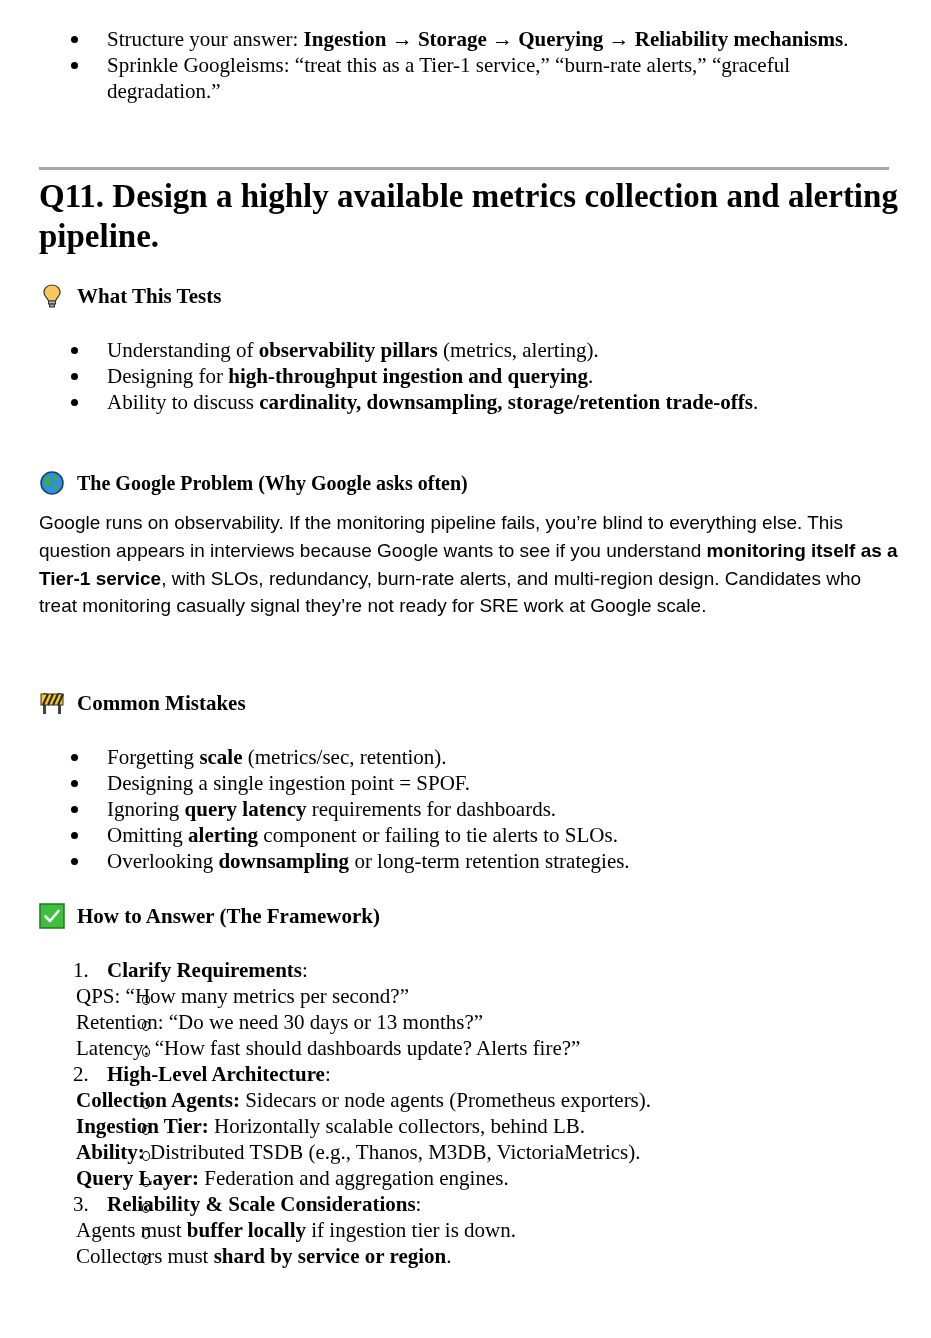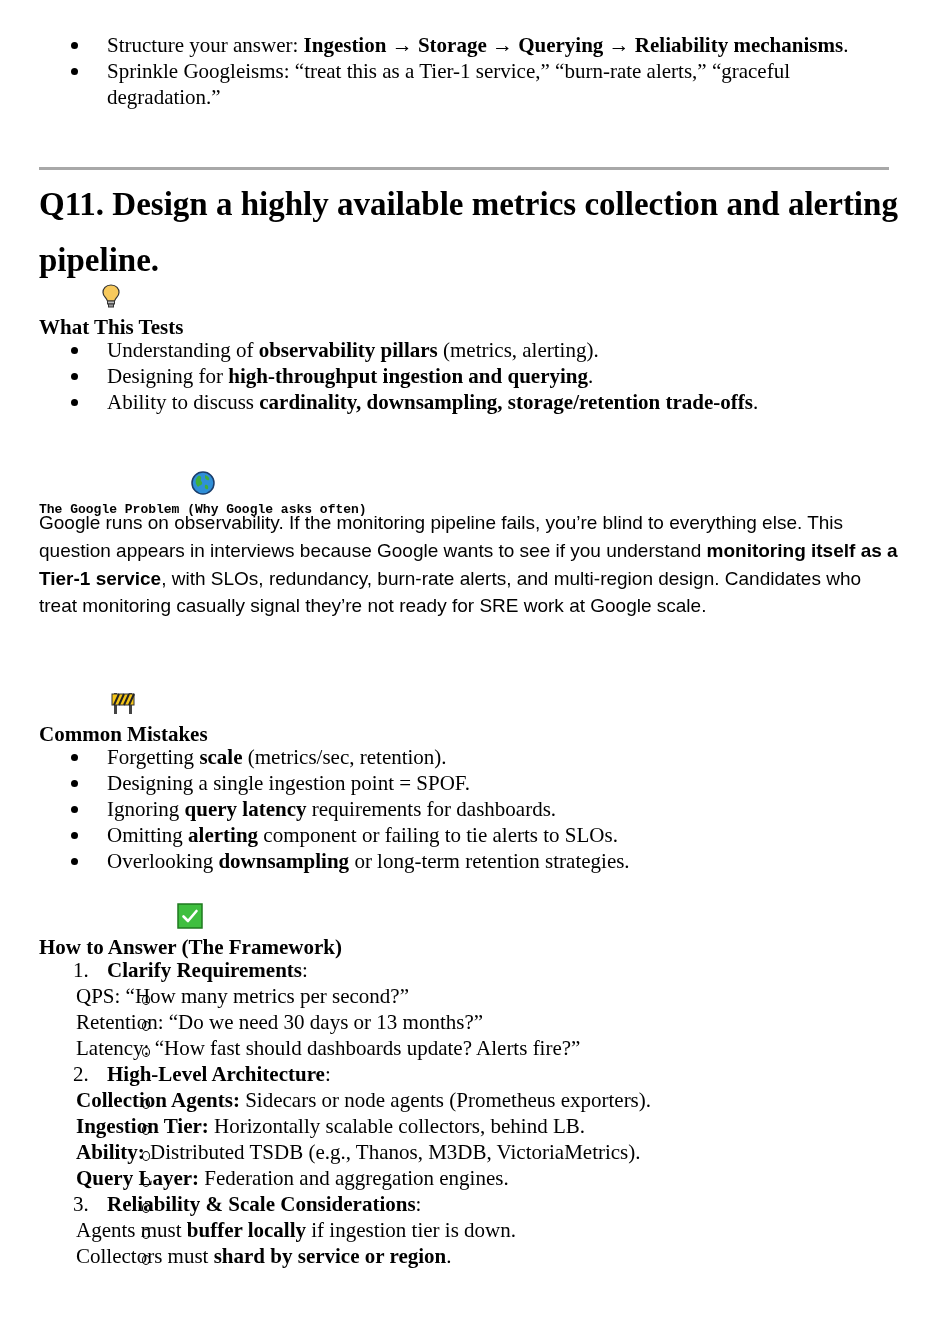--- a/index.html
+++ b/index.html
@@ -46,7 +46,7 @@
 
 <div class="page">
 
-  <div class="block" style="top:32px;">
+  <div class="block" style="top:26px;">
     <ul class="bul serif-body">
       <li class="li"><span class="bullet"></span><span class="rich"><span>Structure your answer: </span><b>Ingestion → Storage → Querying → Reliability mechanisms</b><span>.</span></span></li>
       <li class="li"><span class="bullet"></span><span class="rich"><span>Sprinkle Googleisms: “treat this as a Tier-1 service,” “burn-rate alerts,” “graceful degradation.”</span></span></li>

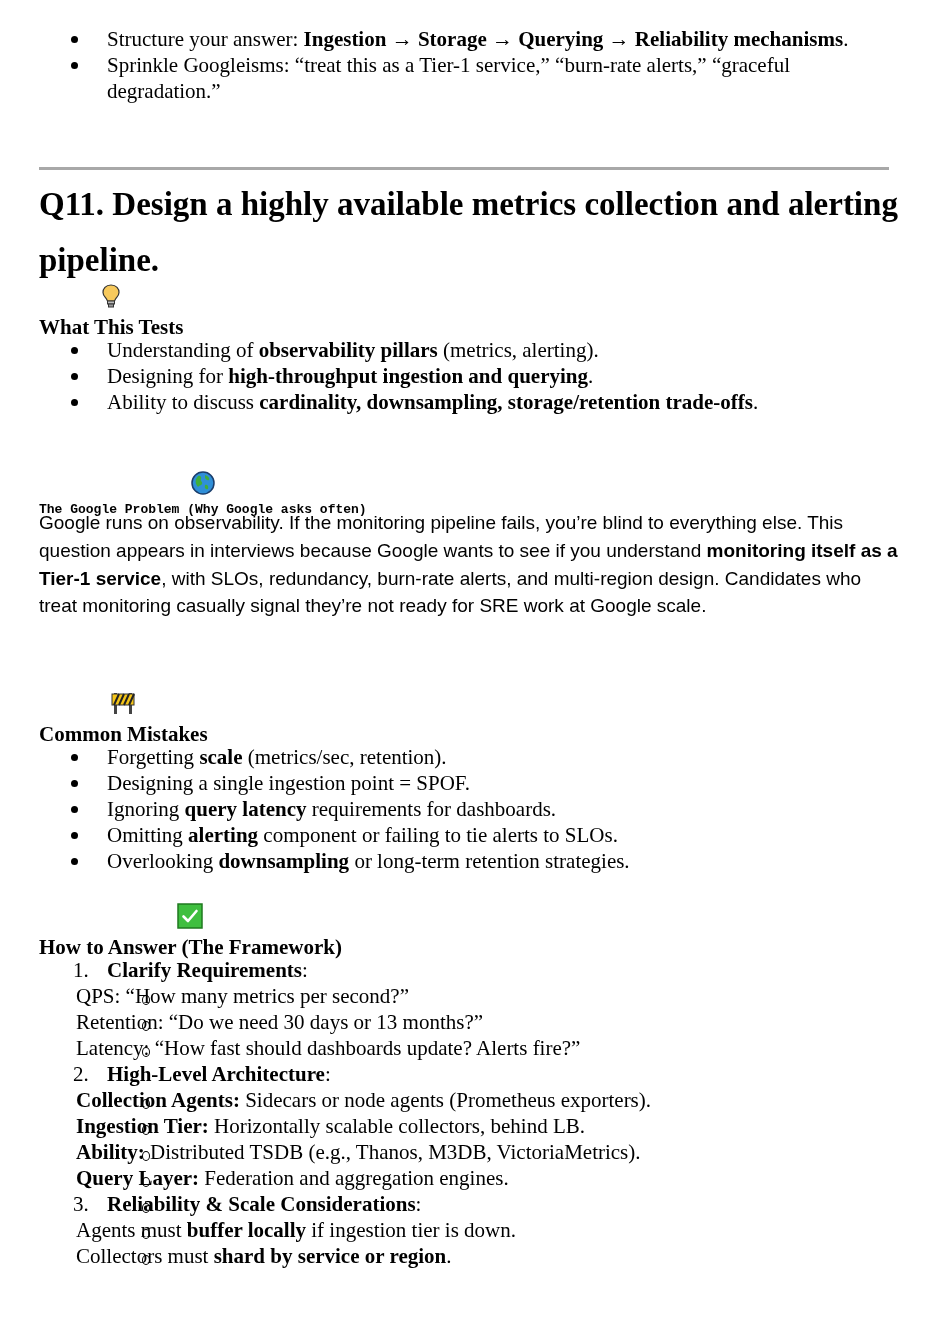--- a/index.html
+++ b/index.html
@@ -27,7 +27,7 @@
     }
     .h1 {
       position: absolute; left: 39px; top: 176px; width: 860px;
-      font-family: "Liberation Serif", serif; font-weight: bold; font-size: 33px; line-height: 56px;
+      font-family: "Liberation Serif", serif; font-weight: bold; font-size: 33px; line-height: 40px;
     }
     .h3 {
       position: absolute; left: 39px; display: flex; align-items: center; gap: 6px;

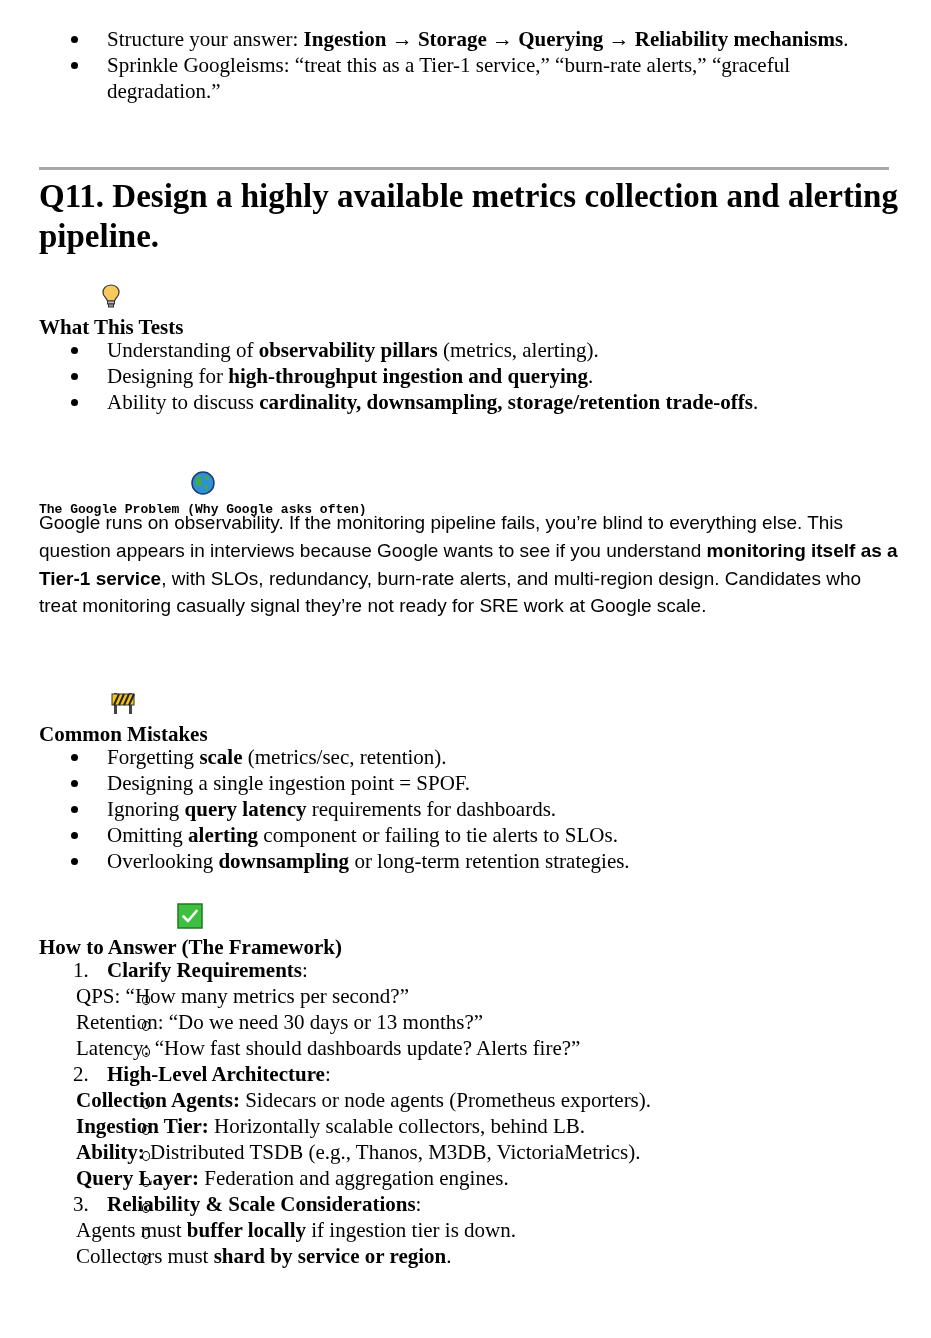--- a/index.html
+++ b/index.html
@@ -30,8 +30,8 @@
       font-family: "Liberation Serif", serif; font-weight: bold; font-size: 33px; line-height: 40px;
     }
     .h3 {
-      position: absolute; left: 39px; display: flex; align-items: center; gap: 6px;
-      font-family: "Liberation Serif", serif; font-weight: bold; font-size: 21px; flex-direction: column;
+      position: absolute; left: 39px; display: flex; align-items: center; gap: 12px;
+      font-family: "Liberation Serif", serif; font-weight: bold; font-size: 21px;
     }
     .h3.sans { font-family: Liberation Mono, monospace; font-size: 13px; }
     .icon { display: inline-block; width: 26px; height: 26px; position: relative; }

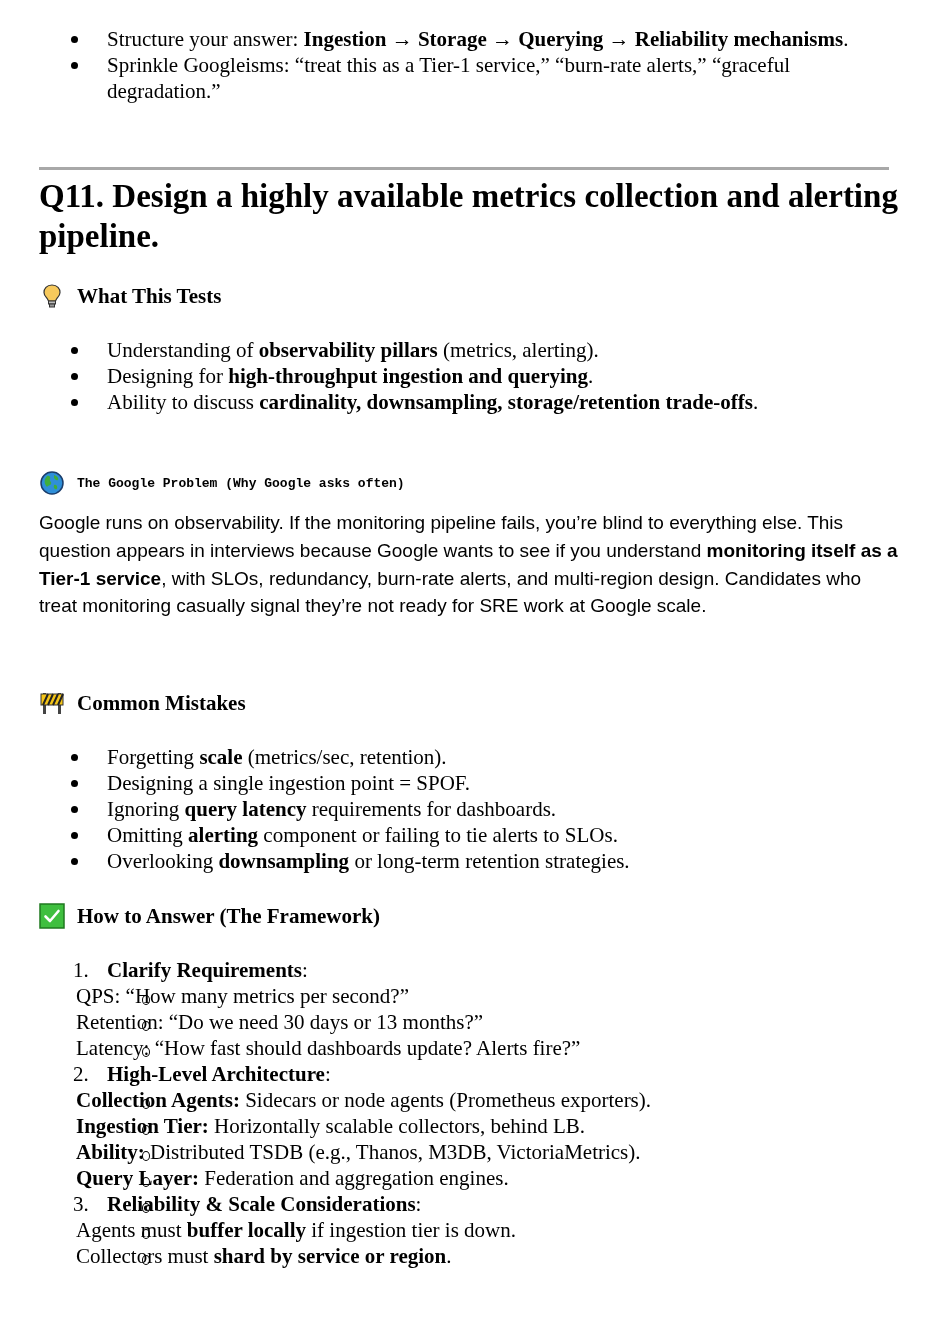--- a/index.html
+++ b/index.html
@@ -33,7 +33,7 @@
       position: absolute; left: 39px; display: flex; align-items: center; gap: 12px;
       font-family: "Liberation Serif", serif; font-weight: bold; font-size: 21px;
     }
-    .h3.sans { font-family: Liberation Mono, monospace; font-size: 13px; }
+    .h3.sans { font-family: Liberation Serif, serif; font-size: 20px; }
     .icon { display: inline-block; width: 26px; height: 26px; position: relative; }
     .para {
       position: absolute; left: 39px; top: 509px; width: 860px;

